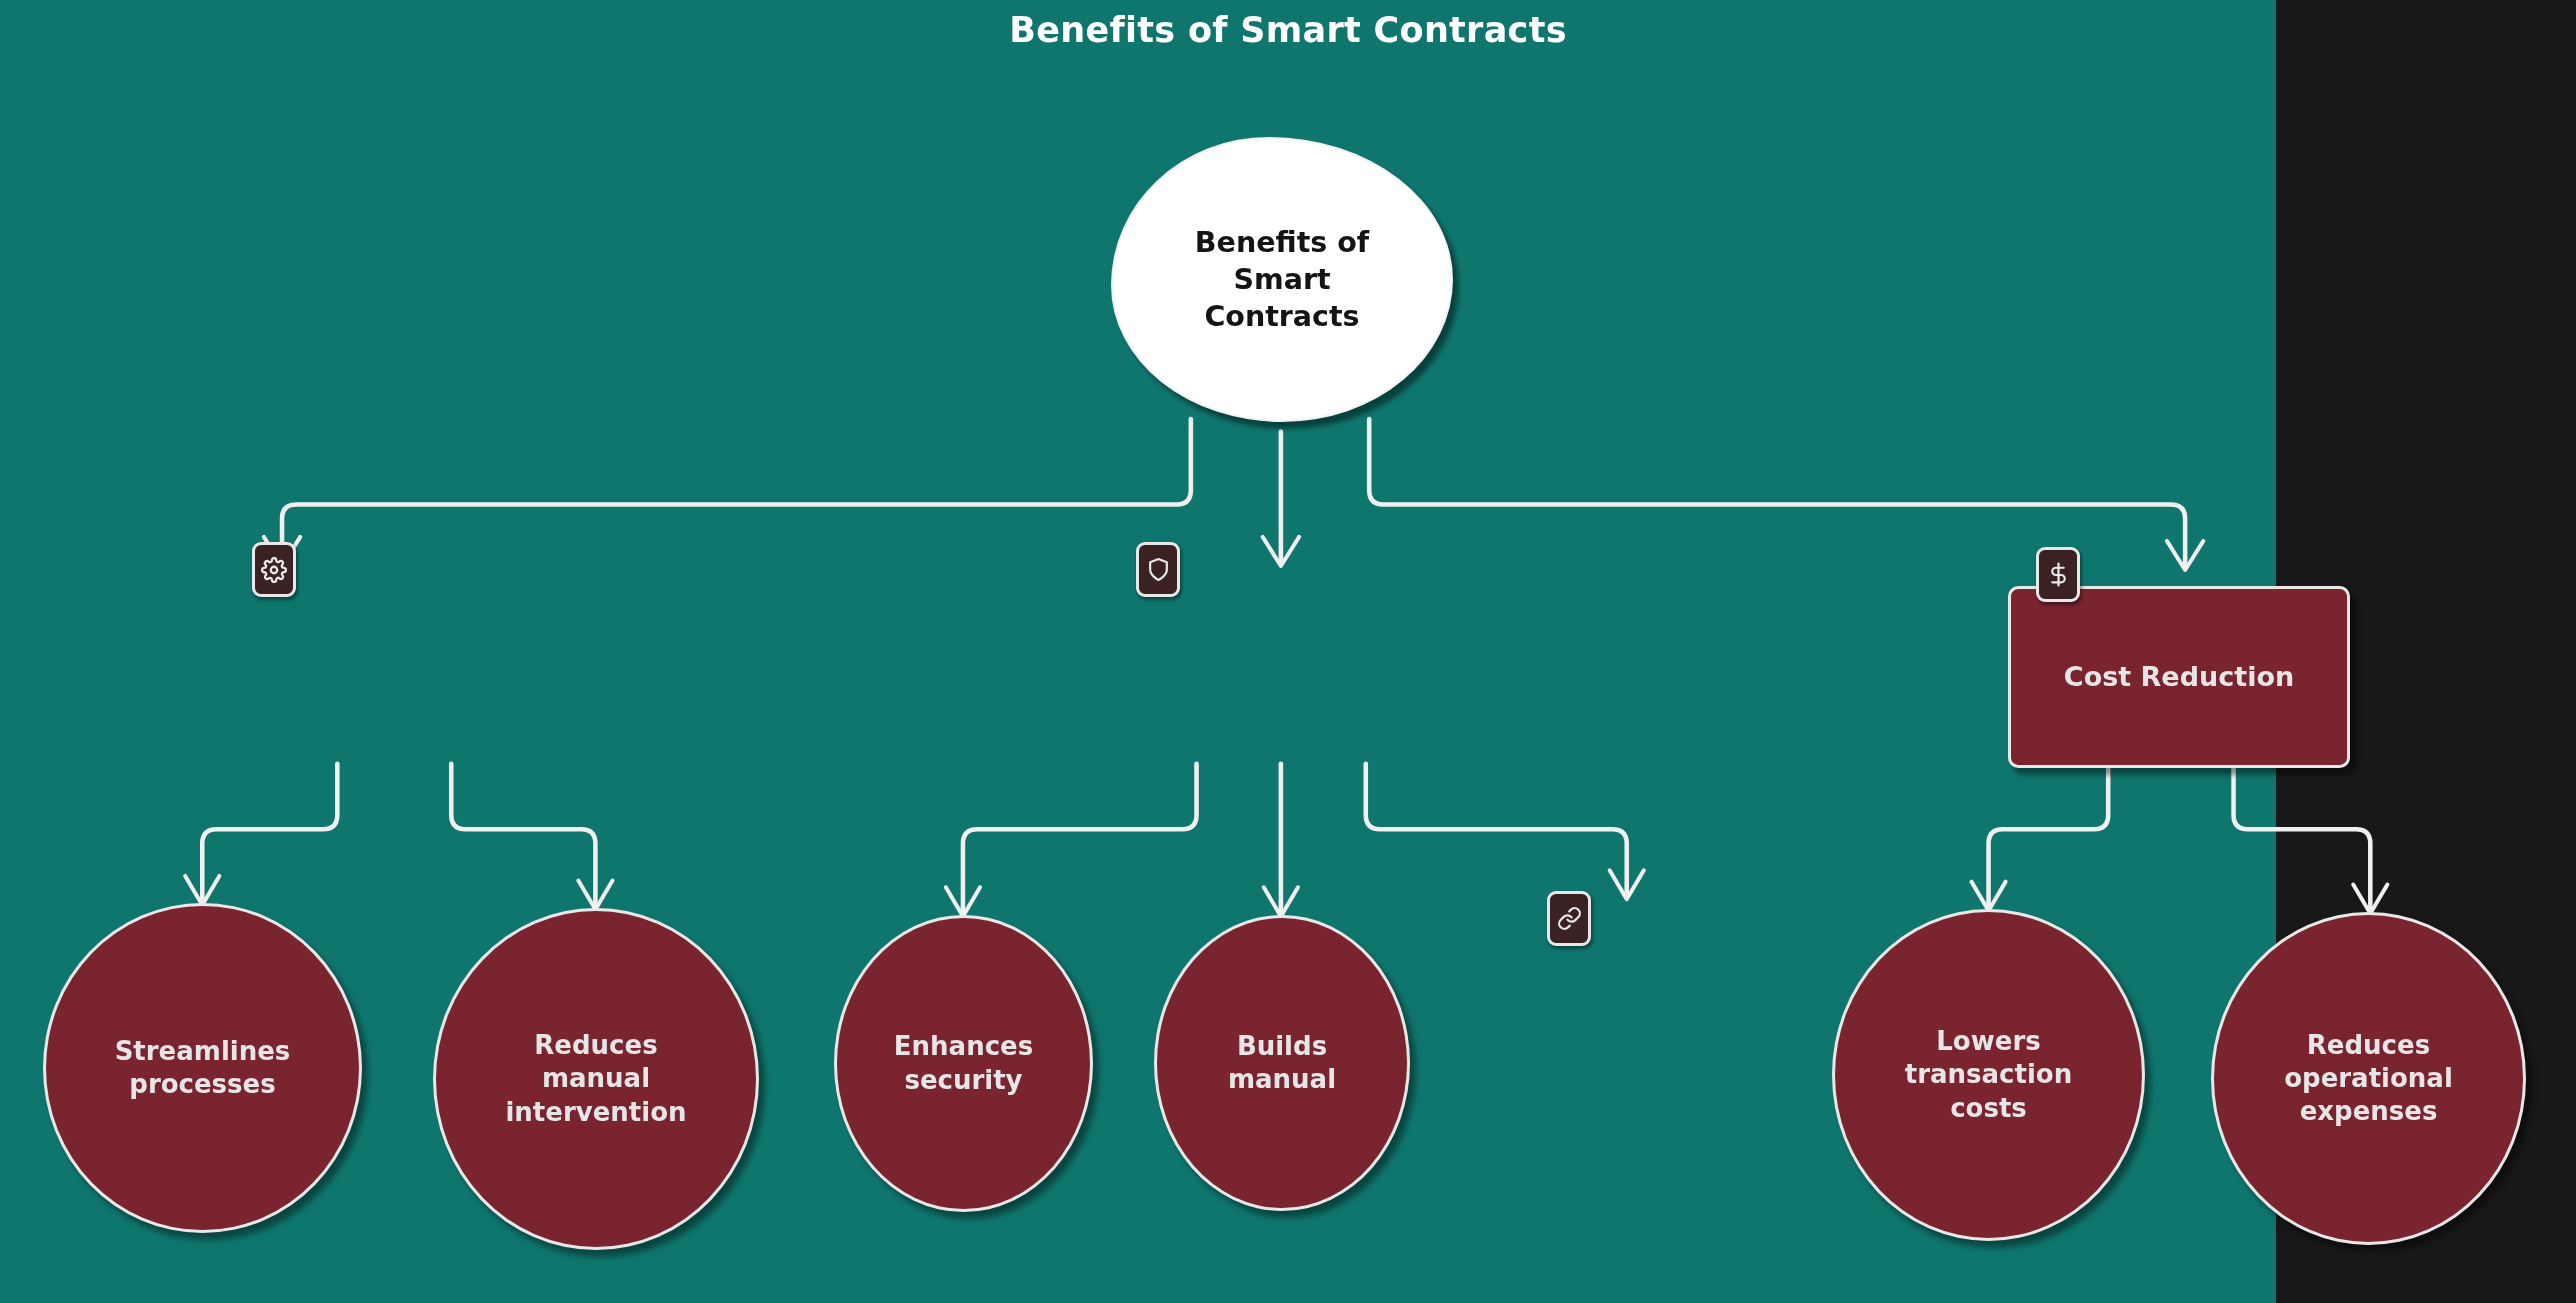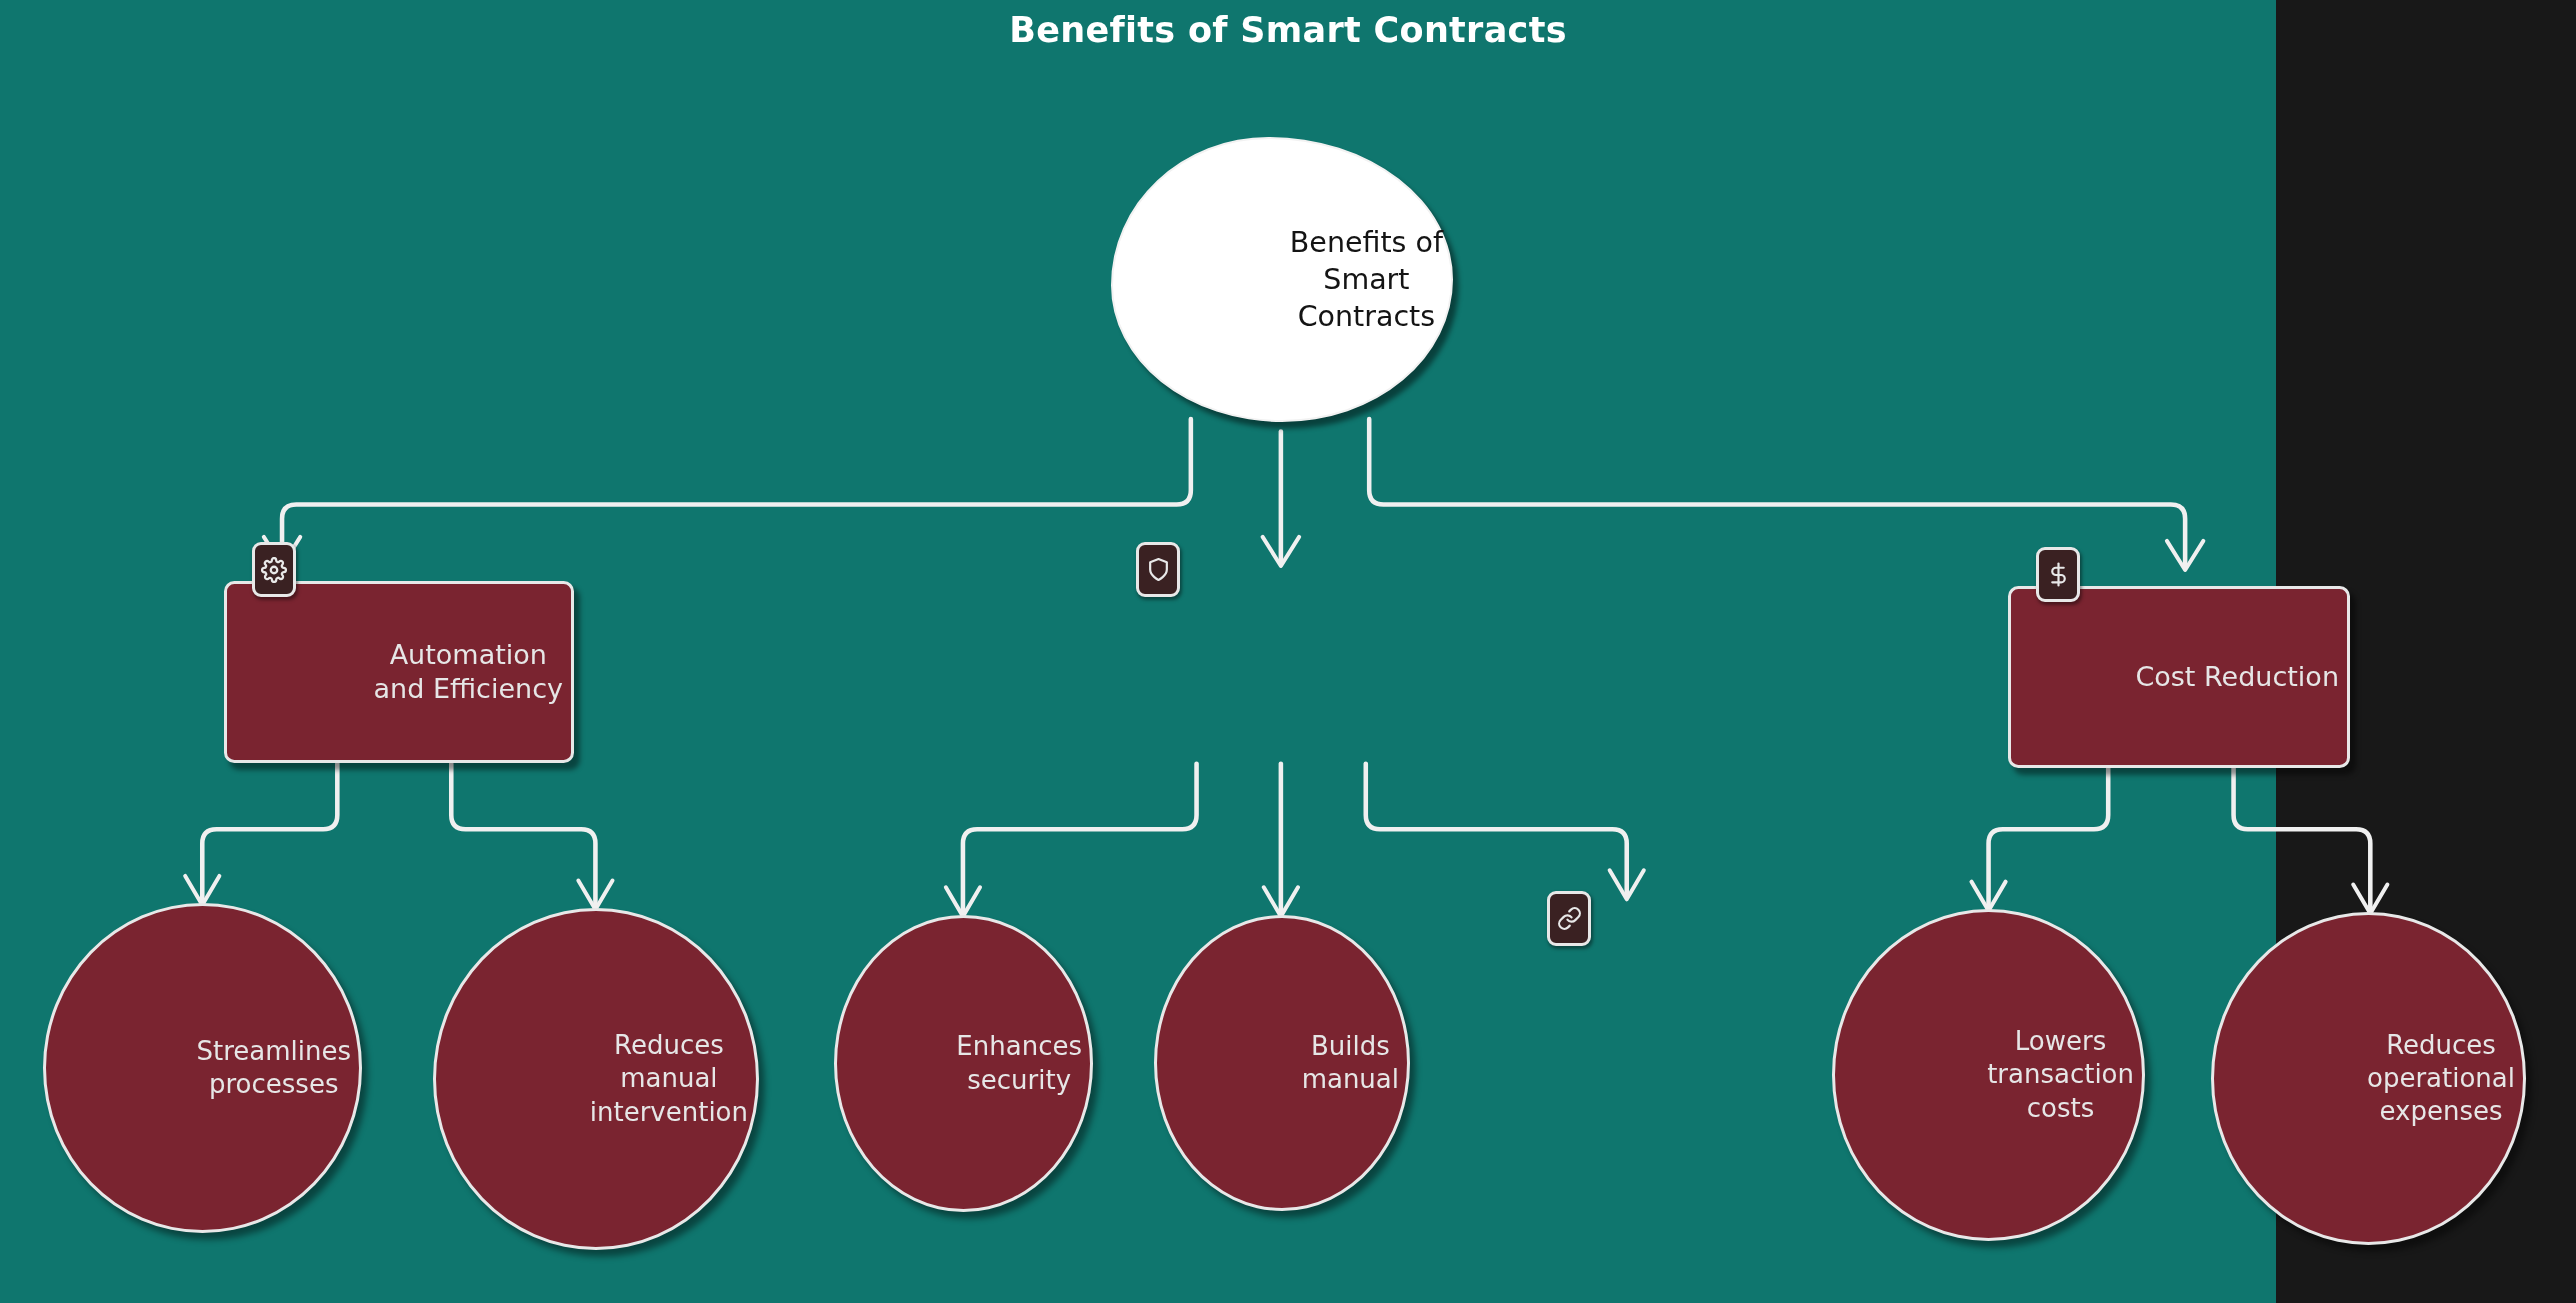--- a/index.html
+++ b/index.html
@@ -44,12 +44,13 @@
     box-sizing: border-box;
     display: flex;
     align-items: center;
-    justify-content: flex-end;
+    justify-content: center;
     text-align: center;
     color: #e6e6e6;
     font-size: 27px;
     line-height: 1.26;
     font-family: "DejaVu Sans", sans-serif;
+    font-weight: bold;
   }
   .node .lbl {
     position: relative;

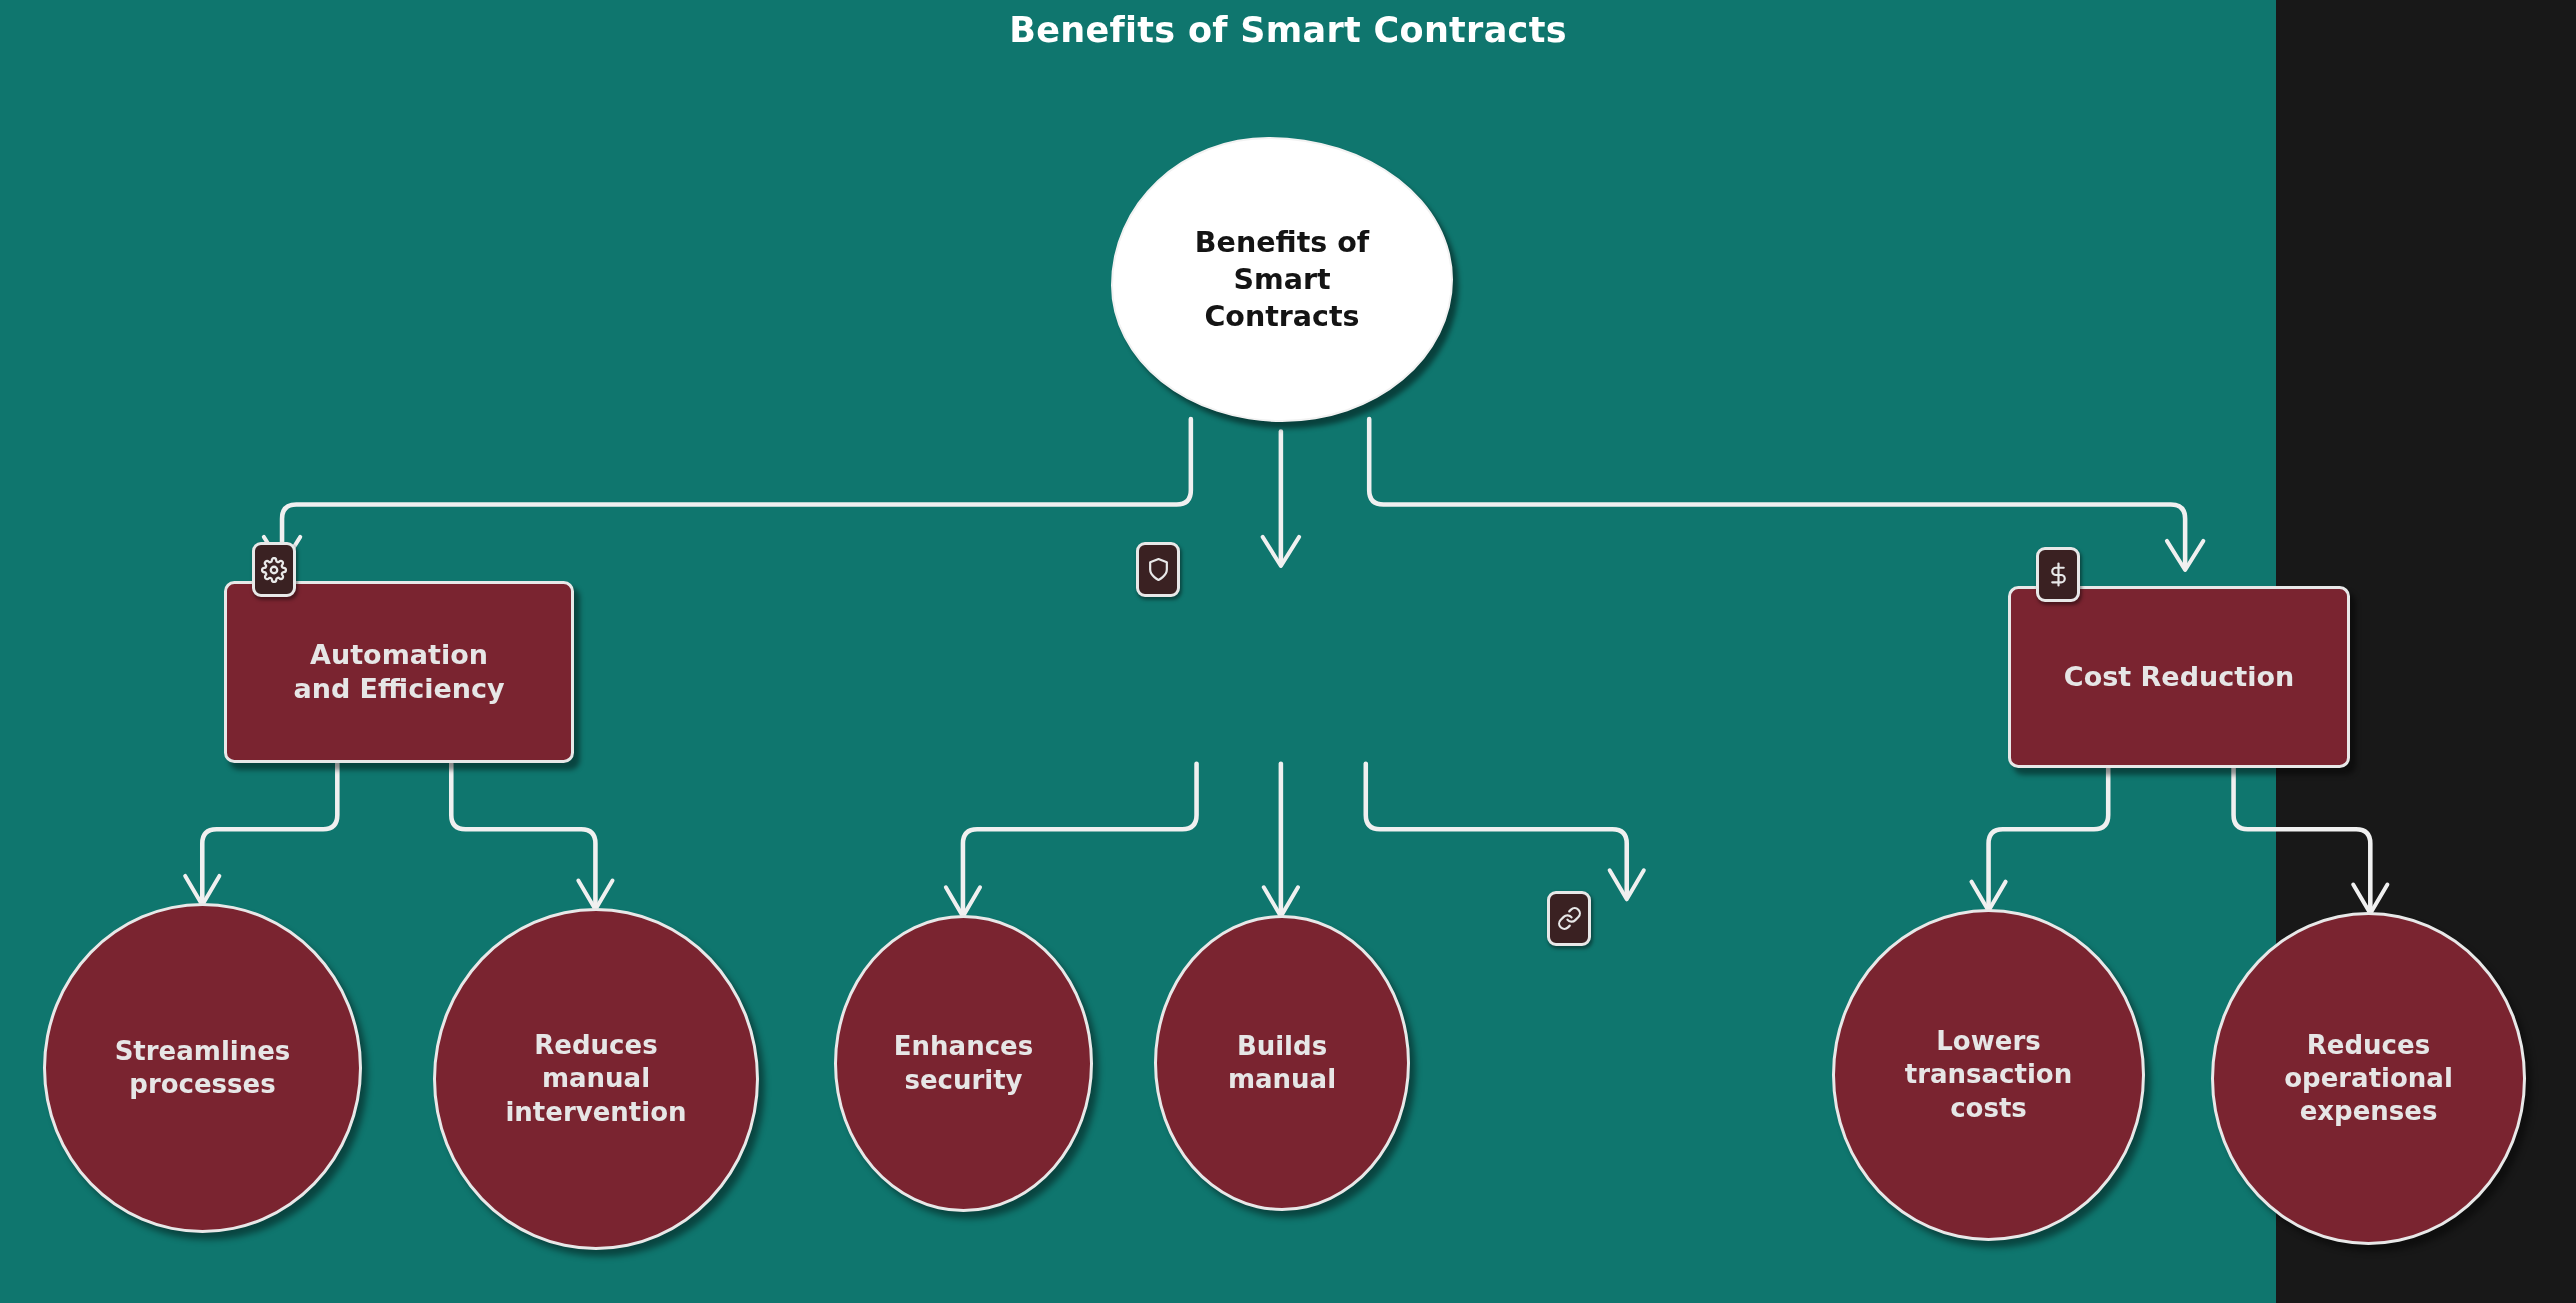--- a/index.html
+++ b/index.html
@@ -150,10 +150,6 @@
 Contracts</span>
   </div>
 
-  <div class="node branch" style="left:224px; top:581px; width:350px; height:182px;">
-    <span class="lbl">Automation
-and Efficiency</span>
-  </div>
   <div class="badge" style="left:252px; top:542px;">
     <span>
       <svg width="26" height="26" viewBox="0 0 24 24" fill="none" stroke="#e8e8e8" stroke-width="2.1" stroke-linecap="round" stroke-linejoin="round">

